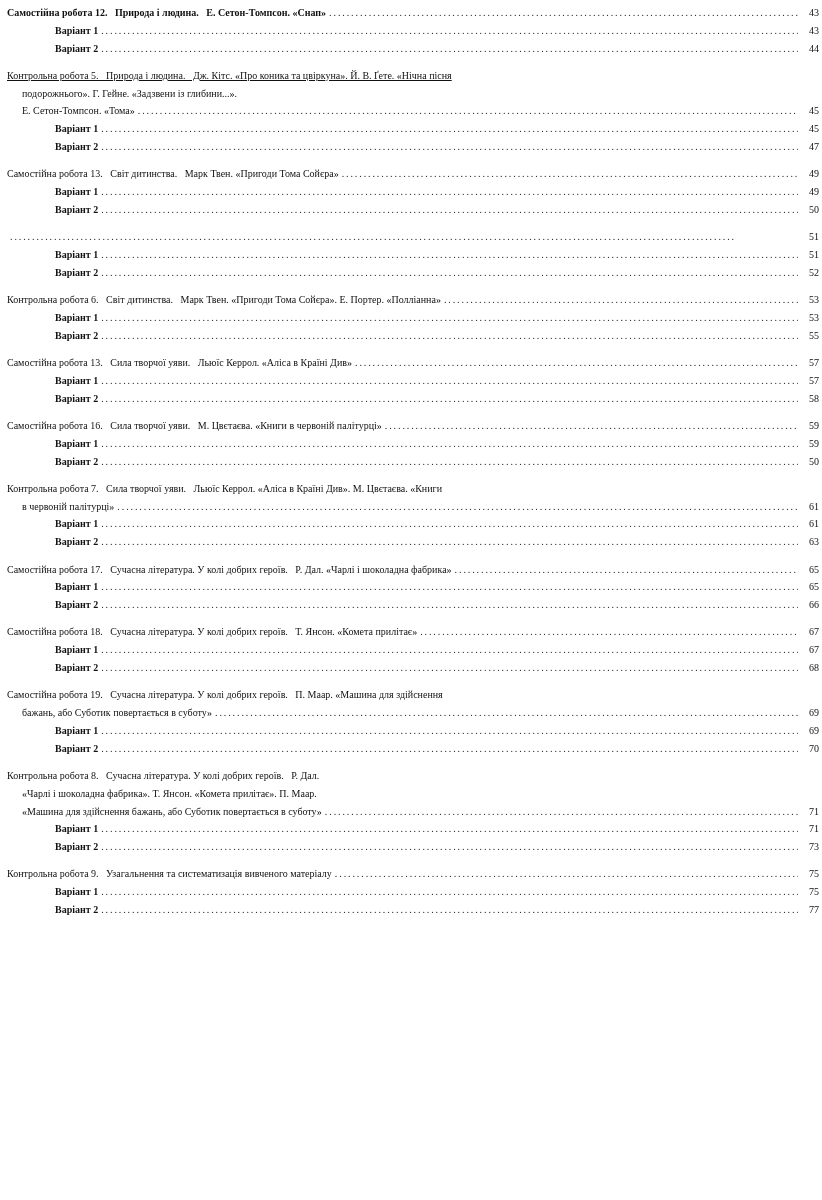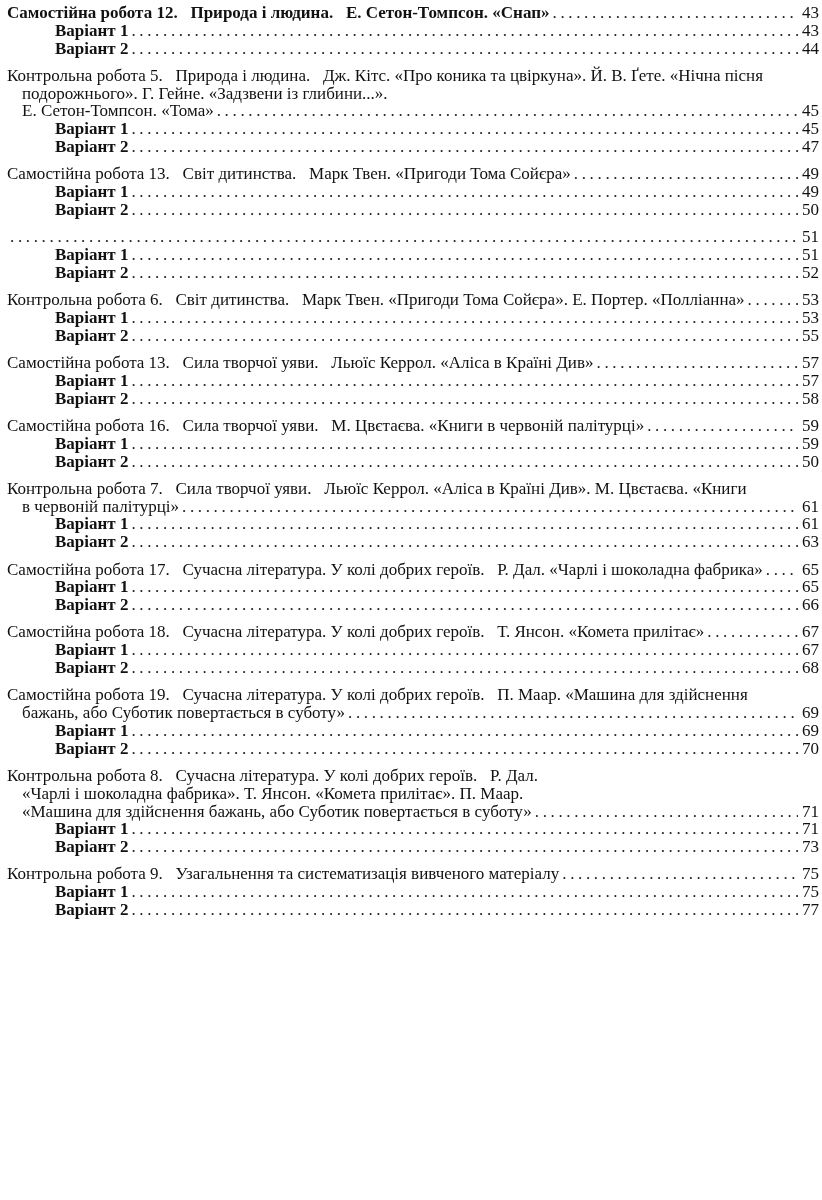--- a/index.html
+++ b/index.html
@@ -8,7 +8,7 @@
   .toc { position:absolute; left:7px; top:4px; width:812px; }
   .block { margin-bottom:9.5px; }
   .line { display:flex; align-items:baseline; height:17.8px; line-height:17.8px;
-          font-size:17px; white-space:nowrap; }
+          font-size:10px; white-space:nowrap; }
   .line.cont { padding-left:15px; }
   .line.variant { padding-left:48px; font-weight:bold; }
   .line.bold { font-weight:bold; }

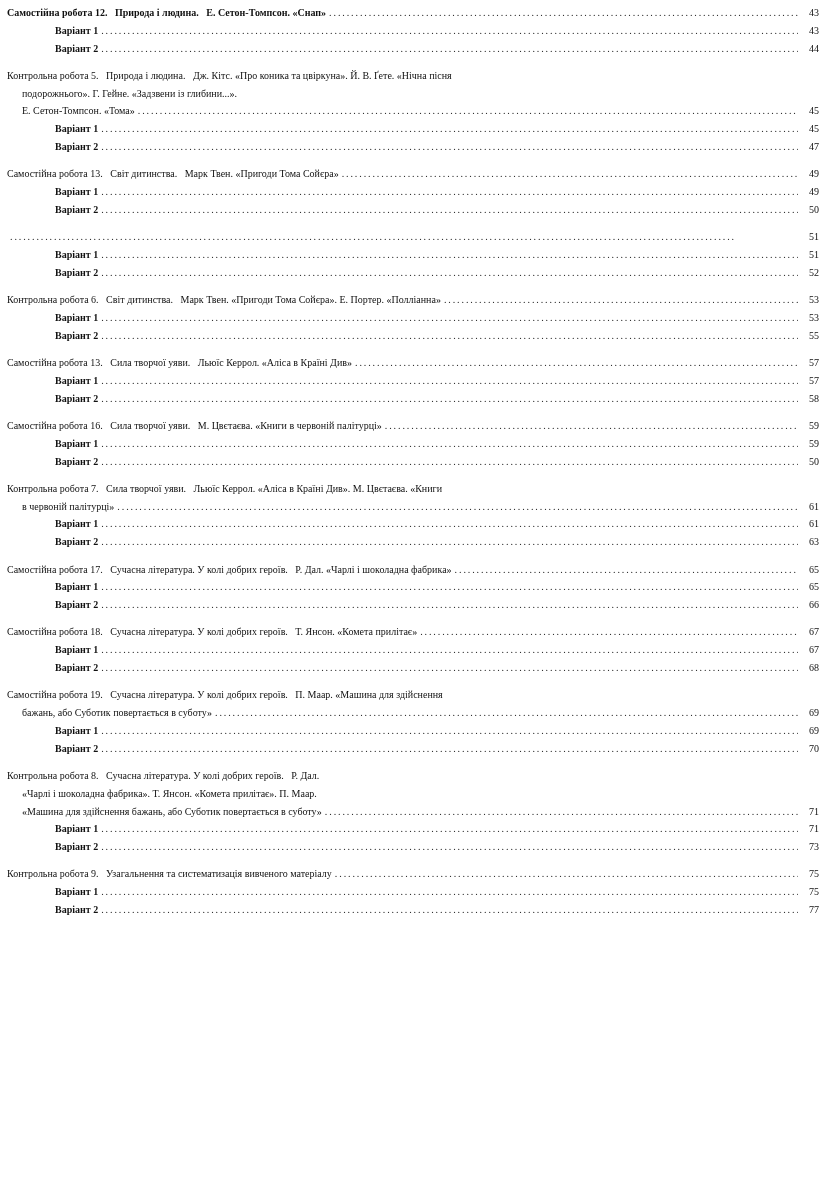--- a/index.html
+++ b/index.html
@@ -43,7 +43,7 @@
     </div>
     <div class="block">
       <div class="line">
-        <span class="txt" style="white-space: pre;">Контрольна робота 5.   Природа і людина.   Дж. Кітс. «Про коника та цвіркуна». Й. В. Ґете. «Нічна пісня</span>
+        <span class="txt" style="white-space: pre; text-decoration: underline;">Контрольна робота 5.   Природа і людина.   Дж. Кітс. «Про коника та цвіркуна». Й. В. Ґете. «Нічна пісня</span>
       </div>
       <div class="line cont">
         <span class="txt" style="white-space: pre;">подорожнього». Г. Гейне. «Задзвени із глибини...».</span>

